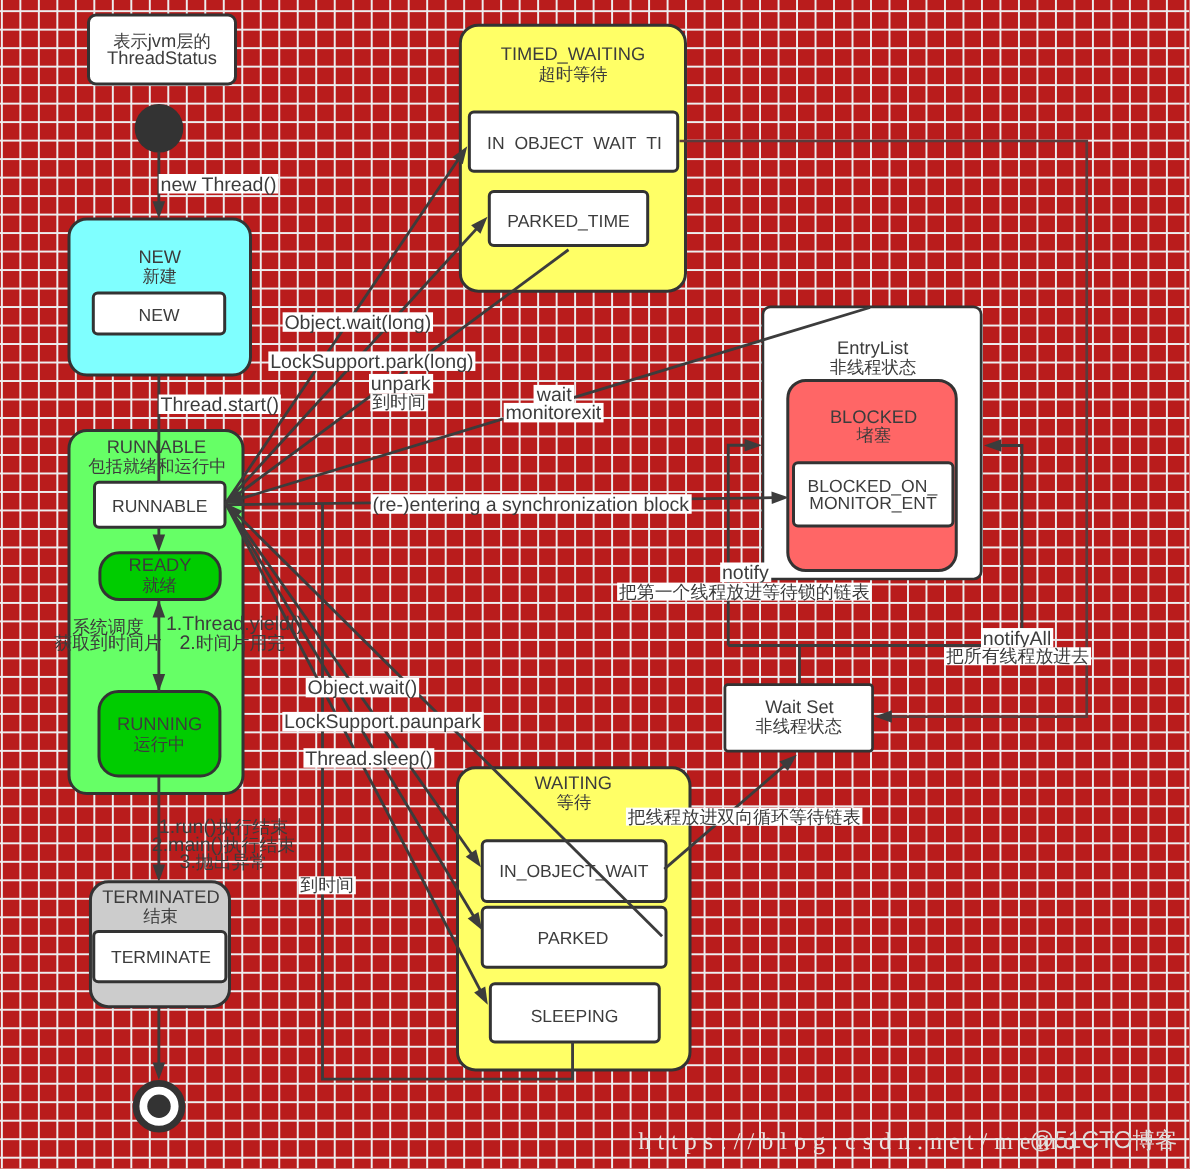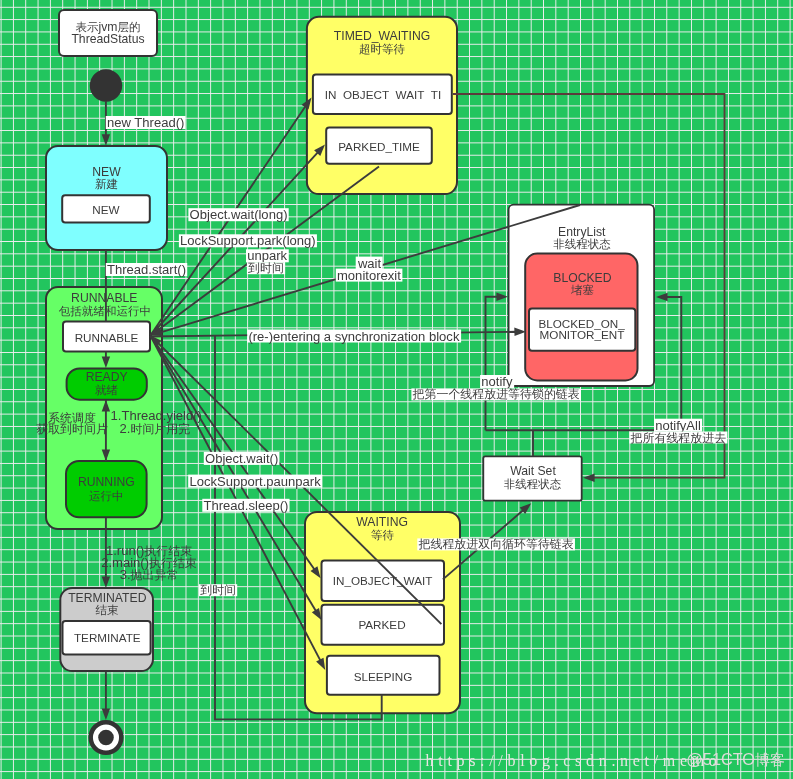--- a/index.html
+++ b/index.html
@@ -5,7 +5,7 @@
   html,body{margin:0;padding:0;background:#ffffff;}
   body{width:793px;height:779px;overflow:hidden;
        font-family:"Liberation Sans",sans-serif;}
-  #stage{position:relative;width:793px;height:779px;background:#22c55e;overflow:hidden;}
+  #stage{position:relative;width:793px;height:779px;background:#b91c1c;overflow:hidden;}
   #grid{position:absolute;left:0;top:0;width:793px;height:779px;
     background-image:
       linear-gradient(to right,#ededee 1px,rgba(0,0,0,0) 1px),

